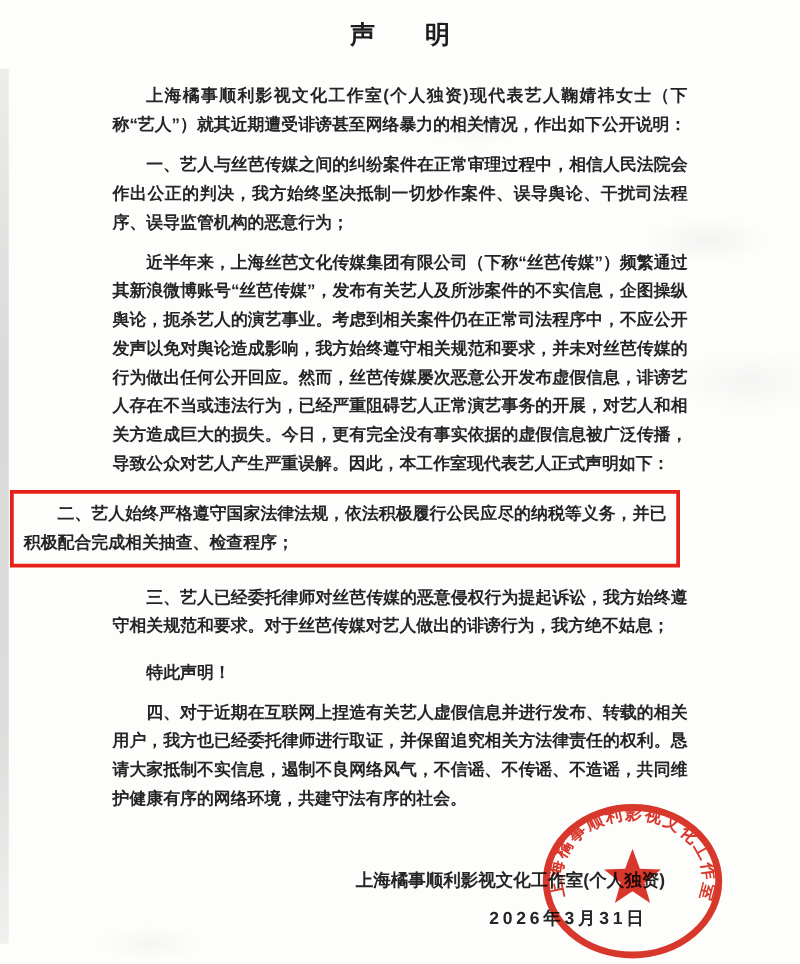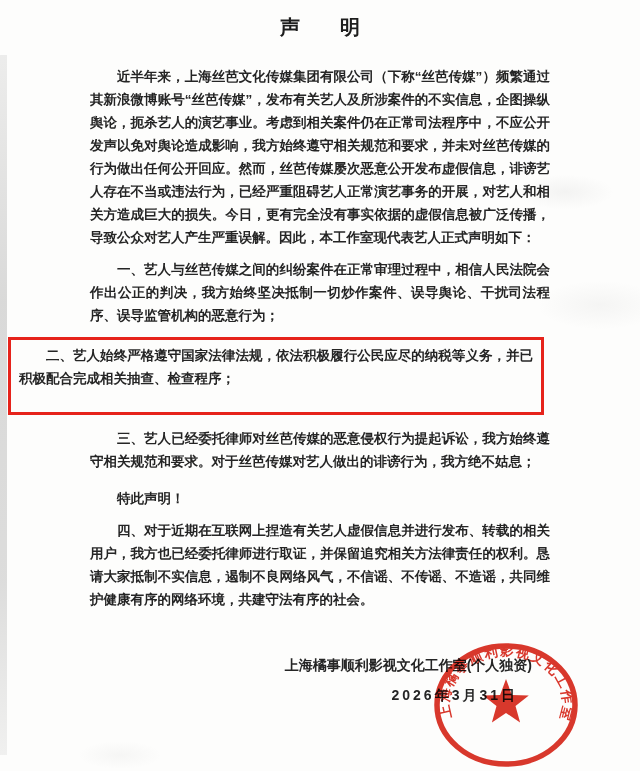--- a/index.html
+++ b/index.html
@@ -95,6 +95,7 @@
 
   <h1 class="title">声　　明</h1>
 
+  <p class="para">上海橘事顺利影视文化工作室(个人独资)现代表艺人鞠婧祎女士（下称“艺人”）就其近期遭受诽谤甚至网络暴力的相关情况，作出如下公开说明：</p>
 
   <p class="para">近半年来，上海丝芭文化传媒集团有限公司（下称“丝芭传媒”）频繁通过其新浪微博账号“丝芭传媒”，发布有关艺人及所涉案件的不实信息，企图操纵舆论，扼杀艺人的演艺事业。考虑到相关案件仍在正常司法程序中，不应公开发声以免对舆论造成影响，我方始终遵守相关规范和要求，并未对丝芭传媒的行为做出任何公开回应。然而，丝芭传媒屡次恶意公开发布虚假信息，诽谤艺人存在不当或违法行为，已经严重阻碍艺人正常演艺事务的开展，对艺人和相关方造成巨大的损失。今日，更有完全没有事实依据的虚假信息被广泛传播，导致公众对艺人产生严重误解。因此，本工作室现代表艺人正式声明如下：</p>
 

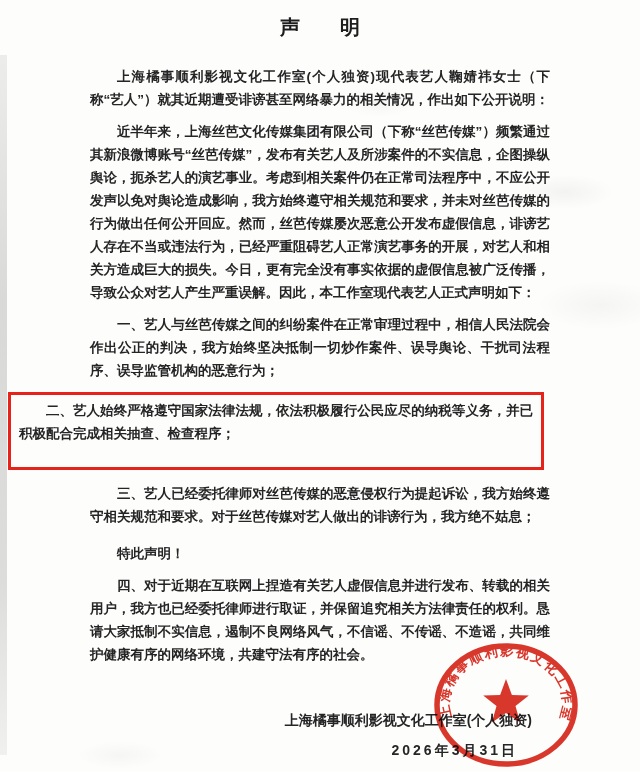--- a/index.html
+++ b/index.html
@@ -97,9 +97,9 @@
 
   <p class="para">上海橘事顺利影视文化工作室(个人独资)现代表艺人鞠婧祎女士（下称“艺人”）就其近期遭受诽谤甚至网络暴力的相关情况，作出如下公开说明：</p>
 
+  <p class="para">一、艺人与丝芭传媒之间的纠纷案件在正常审理过程中，相信人民法院会作出公正的判决，我方始终坚决抵制一切炒作案件、误导舆论、干扰司法程序、误导监管机构的恶意行为；</p>
+
   <p class="para">近半年来，上海丝芭文化传媒集团有限公司（下称“丝芭传媒”）频繁通过其新浪微博账号“丝芭传媒”，发布有关艺人及所涉案件的不实信息，企图操纵舆论，扼杀艺人的演艺事业。考虑到相关案件仍在正常司法程序中，不应公开发声以免对舆论造成影响，我方始终遵守相关规范和要求，并未对丝芭传媒的行为做出任何公开回应。然而，丝芭传媒屡次恶意公开发布虚假信息，诽谤艺人存在不当或违法行为，已经严重阻碍艺人正常演艺事务的开展，对艺人和相关方造成巨大的损失。今日，更有完全没有事实依据的虚假信息被广泛传播，导致公众对艺人产生严重误解。因此，本工作室现代表艺人正式声明如下：</p>
-
-  <p class="para">一、艺人与丝芭传媒之间的纠纷案件在正常审理过程中，相信人民法院会作出公正的判决，我方始终坚决抵制一切炒作案件、误导舆论、干扰司法程序、误导监管机构的恶意行为；</p>
 
   <div class="highlight-box">
     <p class="para">二、艺人始终严格遵守国家法律法规，依法积极履行公民应尽的纳税等义务，并已积极配合完成相关抽查、检查程序；</p>

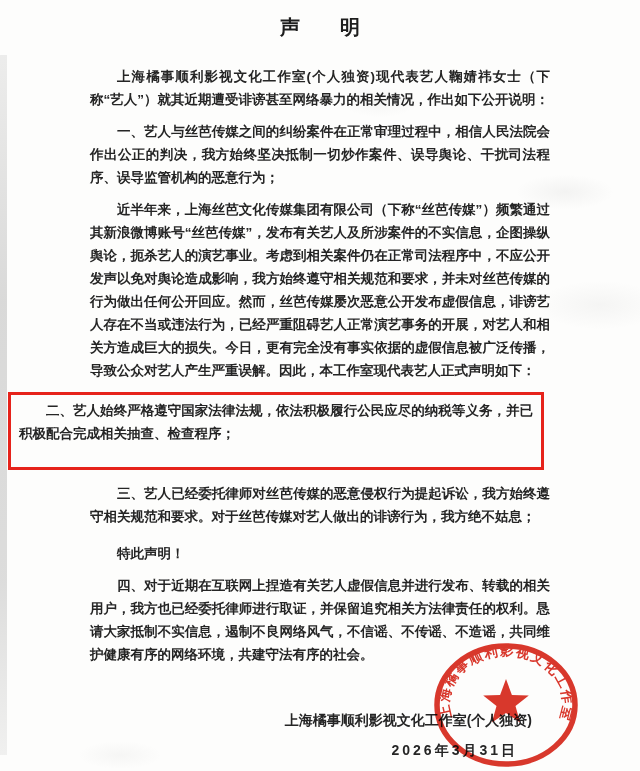--- a/index.html
+++ b/index.html
@@ -51,7 +51,7 @@
   .highlight-box {
     margin: 10px 96px 12px 8px;
     border: 3px solid #e6231b;
-    padding: 4px 8px 22px 8px;
+    padding: 4px 8px 6px 8px;
   }
   .highlight-box .para {
     margin: 0;

